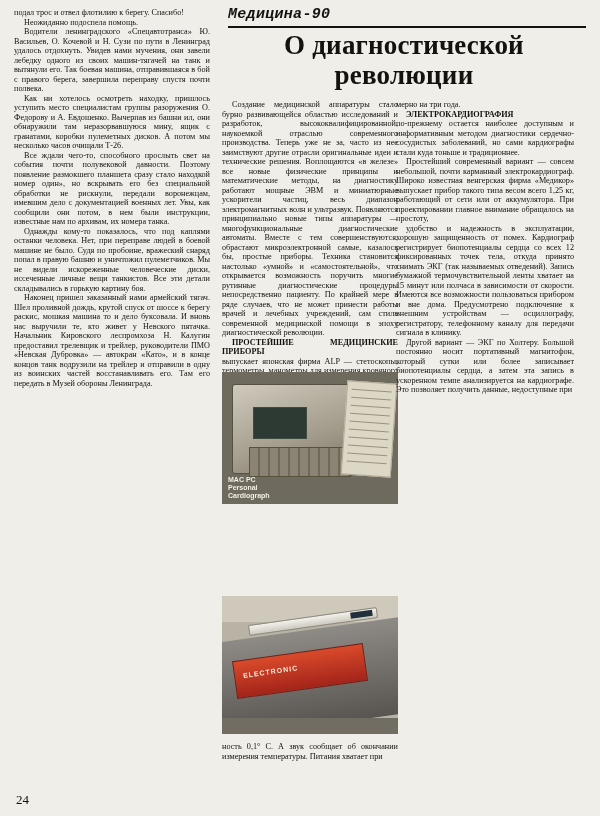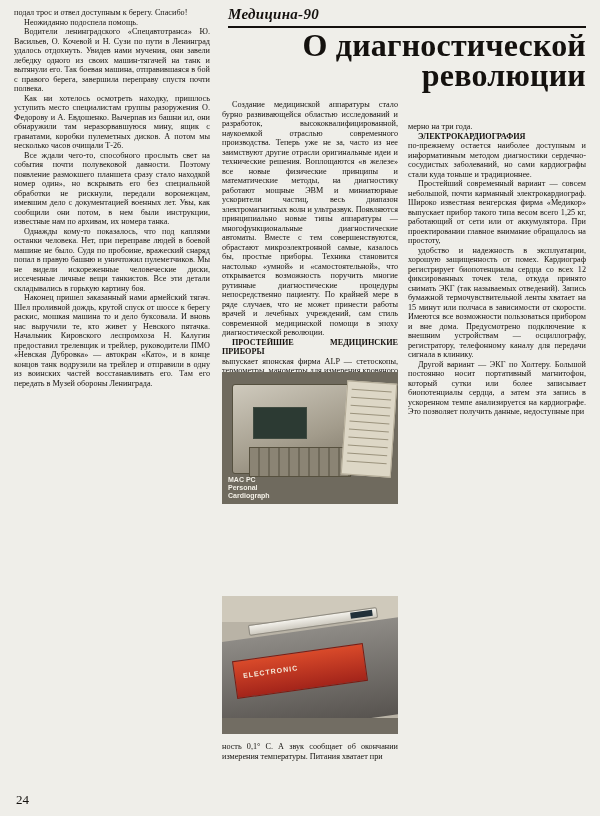--- a/index.html
+++ b/index.html
@@ -156,7 +156,7 @@
   <div class="rule-top"></div>
 
   <div class="col" id="col1">
-    <p class="noind">подал трос и отвел доступным к берегу. Спасибо!</p>
+    <p class="noind">подал трос и отвел флотилию к берегу. Спасибо!</p>
     <p>Неожиданно подоспела помощь.</p>
     <p>Водители ленинградского «Спецавтотранса» Ю. Васильев, О. Кочевой и Н. Сузи по пути в Ленинград удалось отдохнуть. Увидев нами мучения, они завели лебедку одного из своих машин-тягачей на танк и вытянули его. Так боевая машина, отправившаяся в бой с правого берега, завершила переправу спустя почти полвека.</p>
     <p>Как ни хотелось осмотреть находку, пришлось уступить место специалистам группы разоружения О. Федорову и А. Евдошенко. Вычерпав из башни ил, они обнаружили там неразорвавшуюся мину, ящик с гранатами, коробки пулеметных дисков. А потом мы несколько часов очищали Т-26.</p>

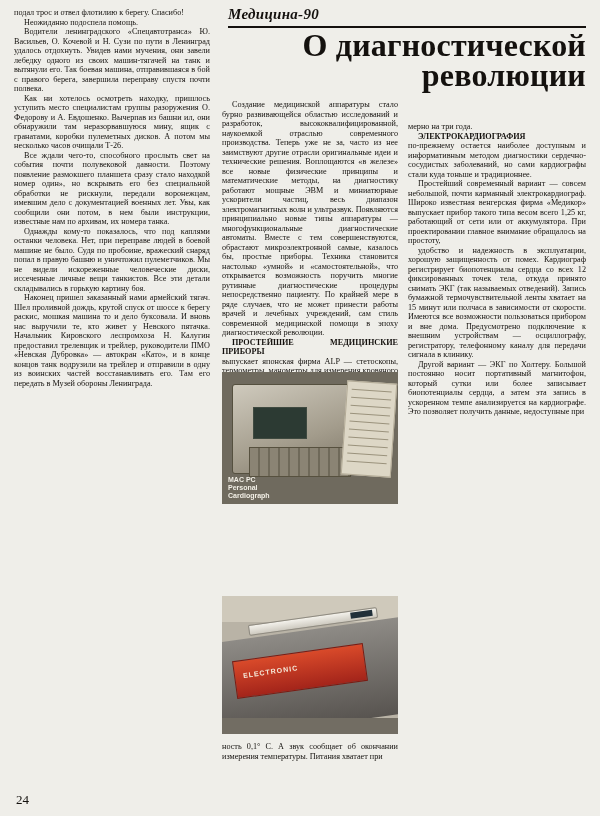--- a/index.html
+++ b/index.html
@@ -20,7 +20,7 @@
   .masthead{
     position:absolute;
     left:228px;top:6px;
-    font-family:Liberation Serif, serif;
+    font-family:Liberation Mono, monospace;
     font-weight:bold;
     font-style:italic;
     font-size:15px;

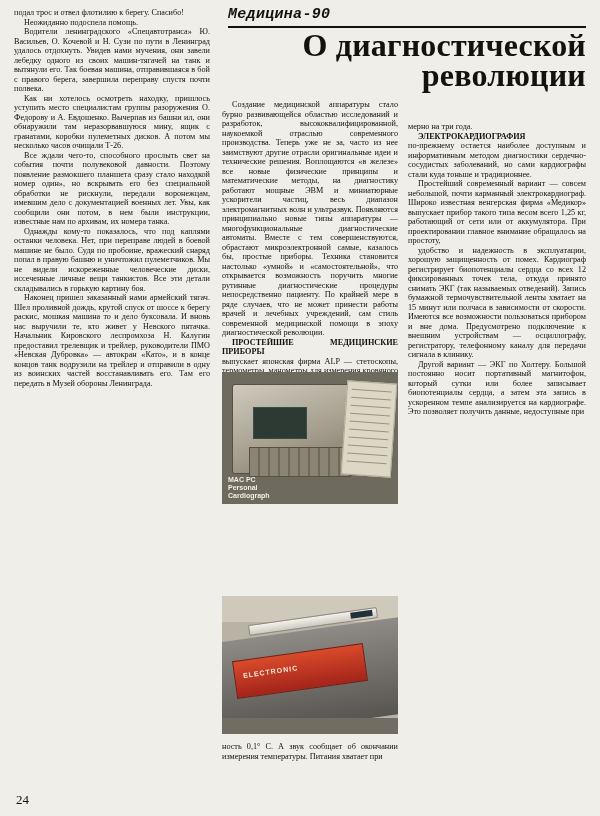--- a/index.html
+++ b/index.html
@@ -51,8 +51,8 @@
     position:absolute;
     left:222px;top:30px;
     width:364px;
-    text-align:right;
-    font-size:32px;
+    text-align:center;
+    font-size:27px;
     line-height:30px;
     font-weight:bold;
     letter-spacing:.2px;

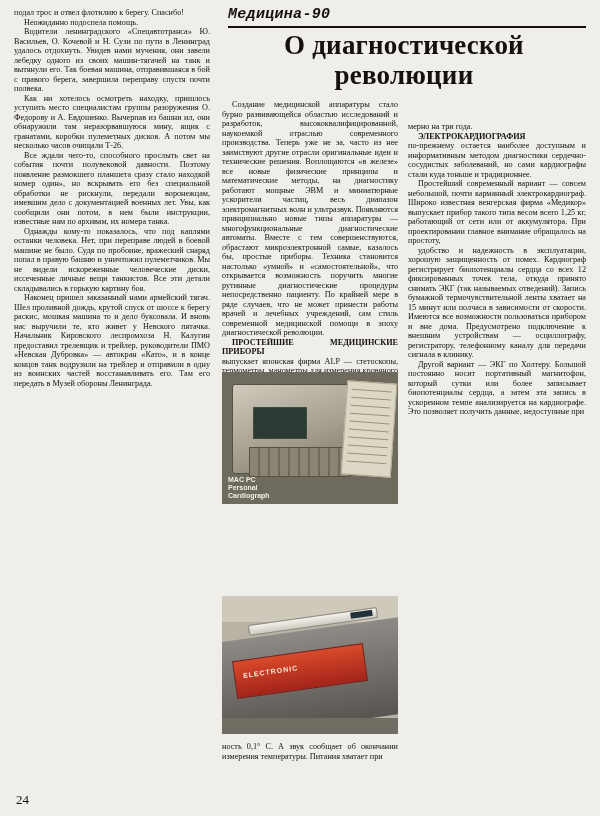--- a/index.html
+++ b/index.html
@@ -45,7 +45,7 @@
   .col p.noind{text-indent:0;}
   #col1{left:14px;width:196px;top:8px;}
   #col2{left:222px;width:176px;}
-  #col3{left:408px;width:178px;margin-top:22px;}
+  #col3{left:396px;width:178px;}
 
   .headline{
     position:absolute;

